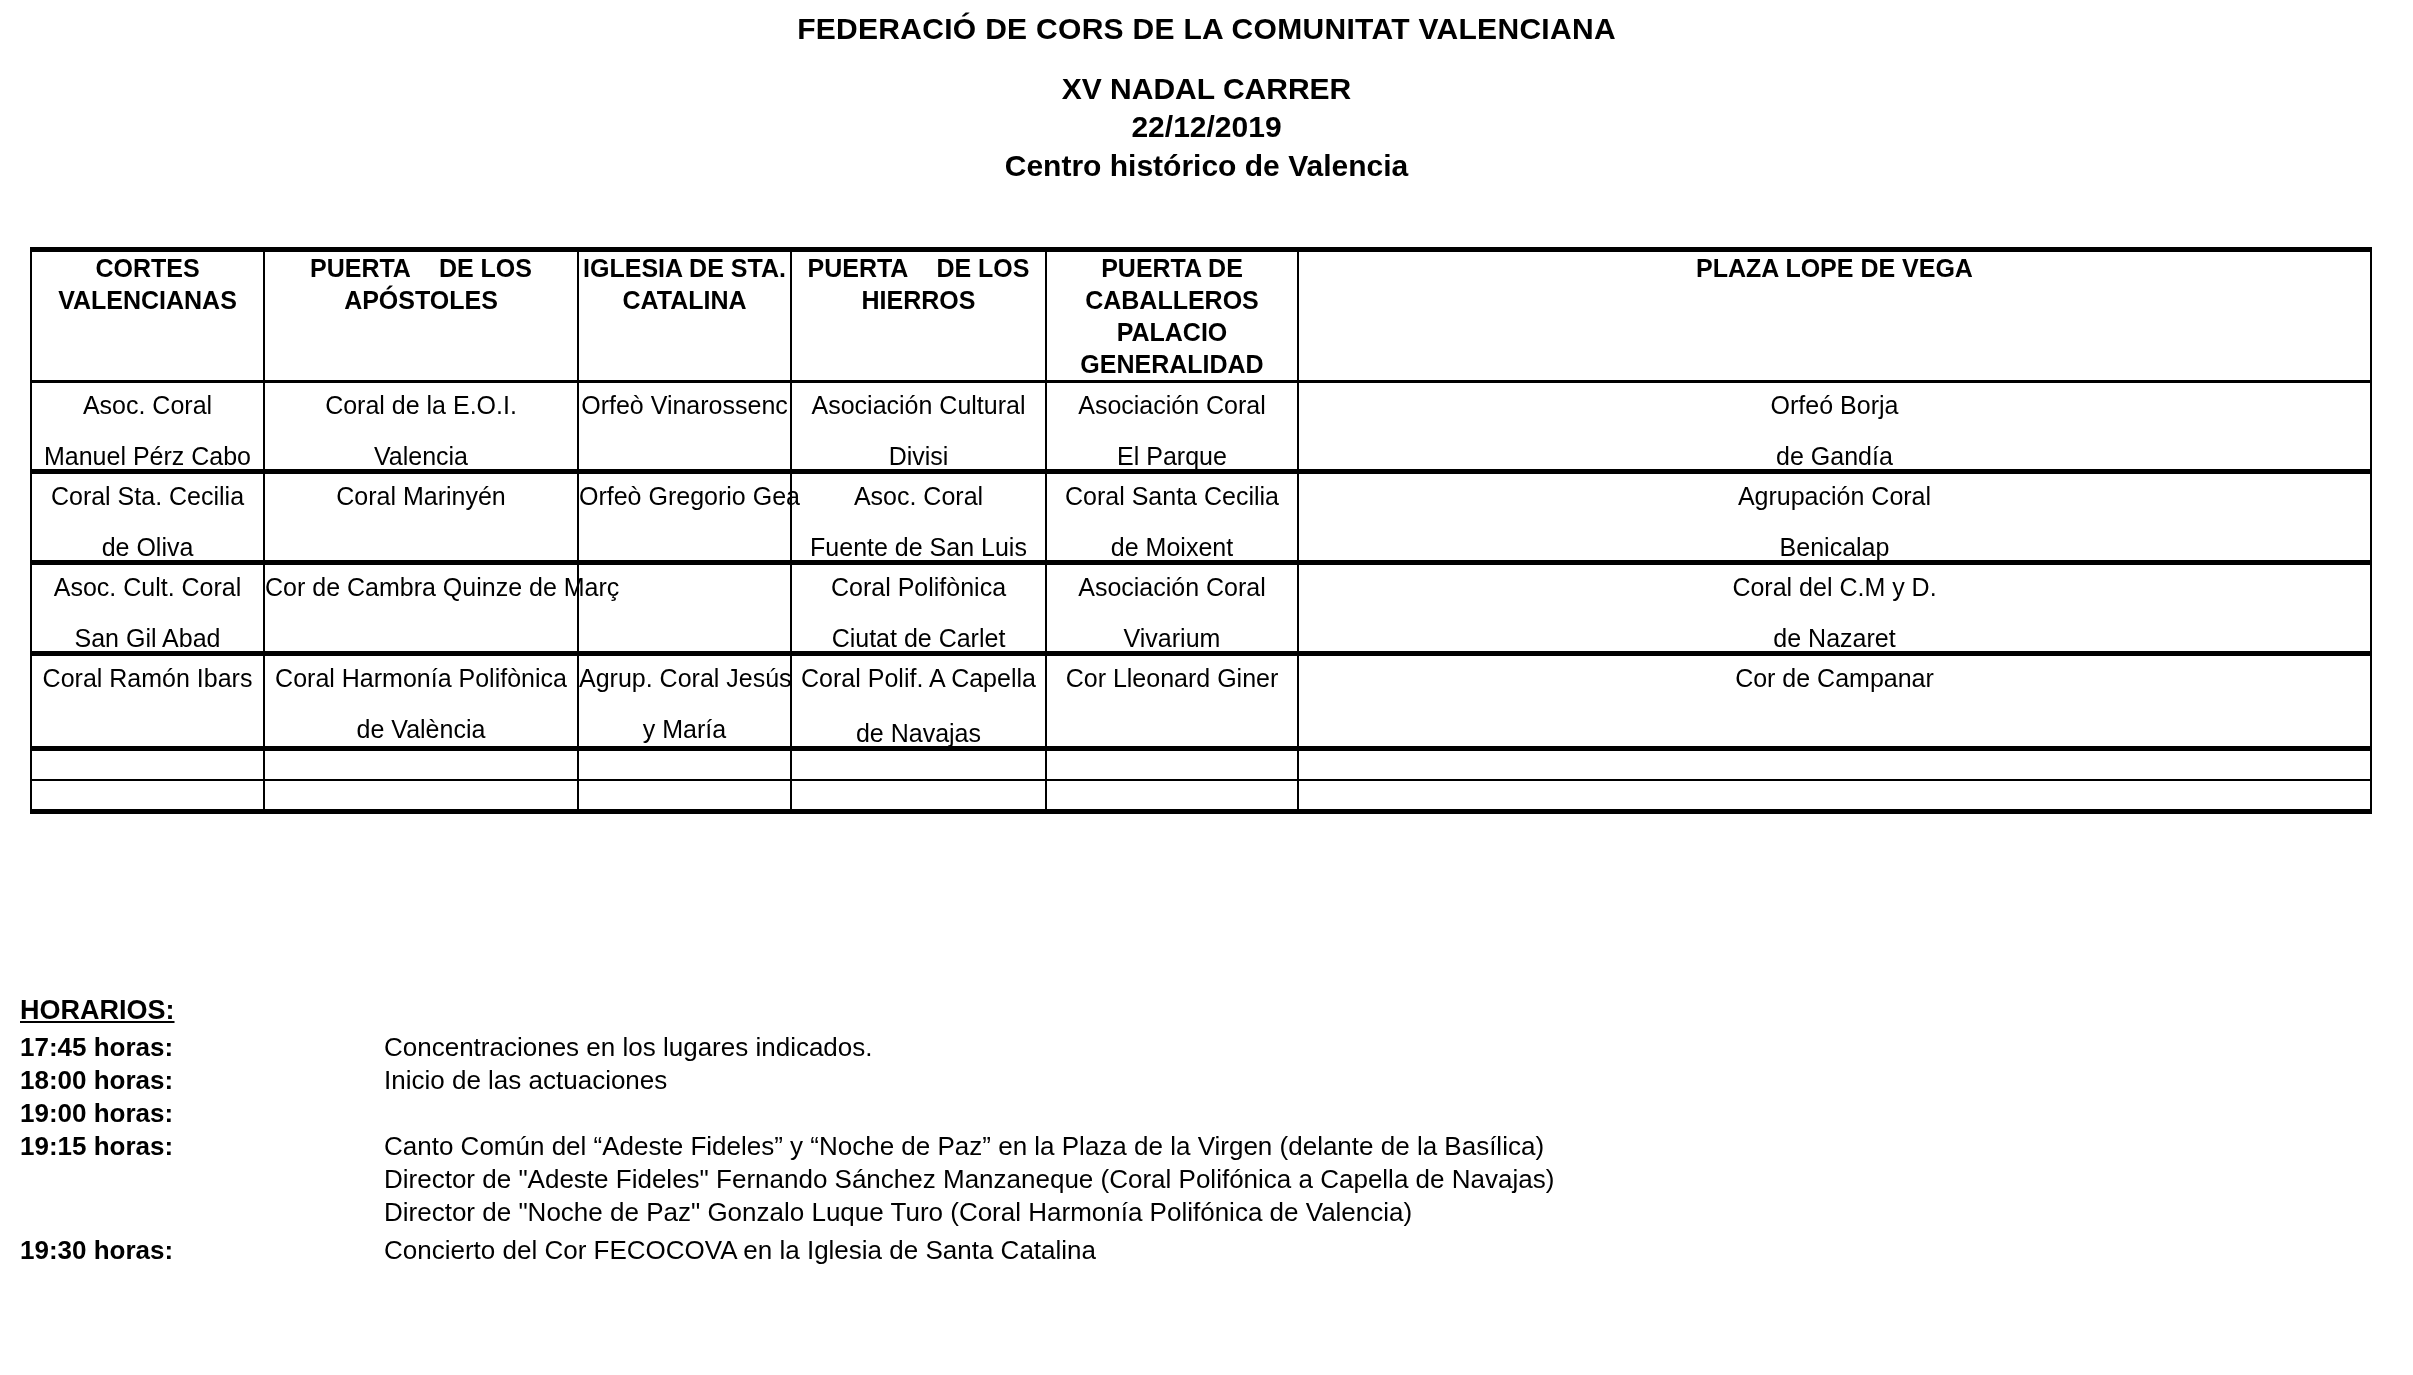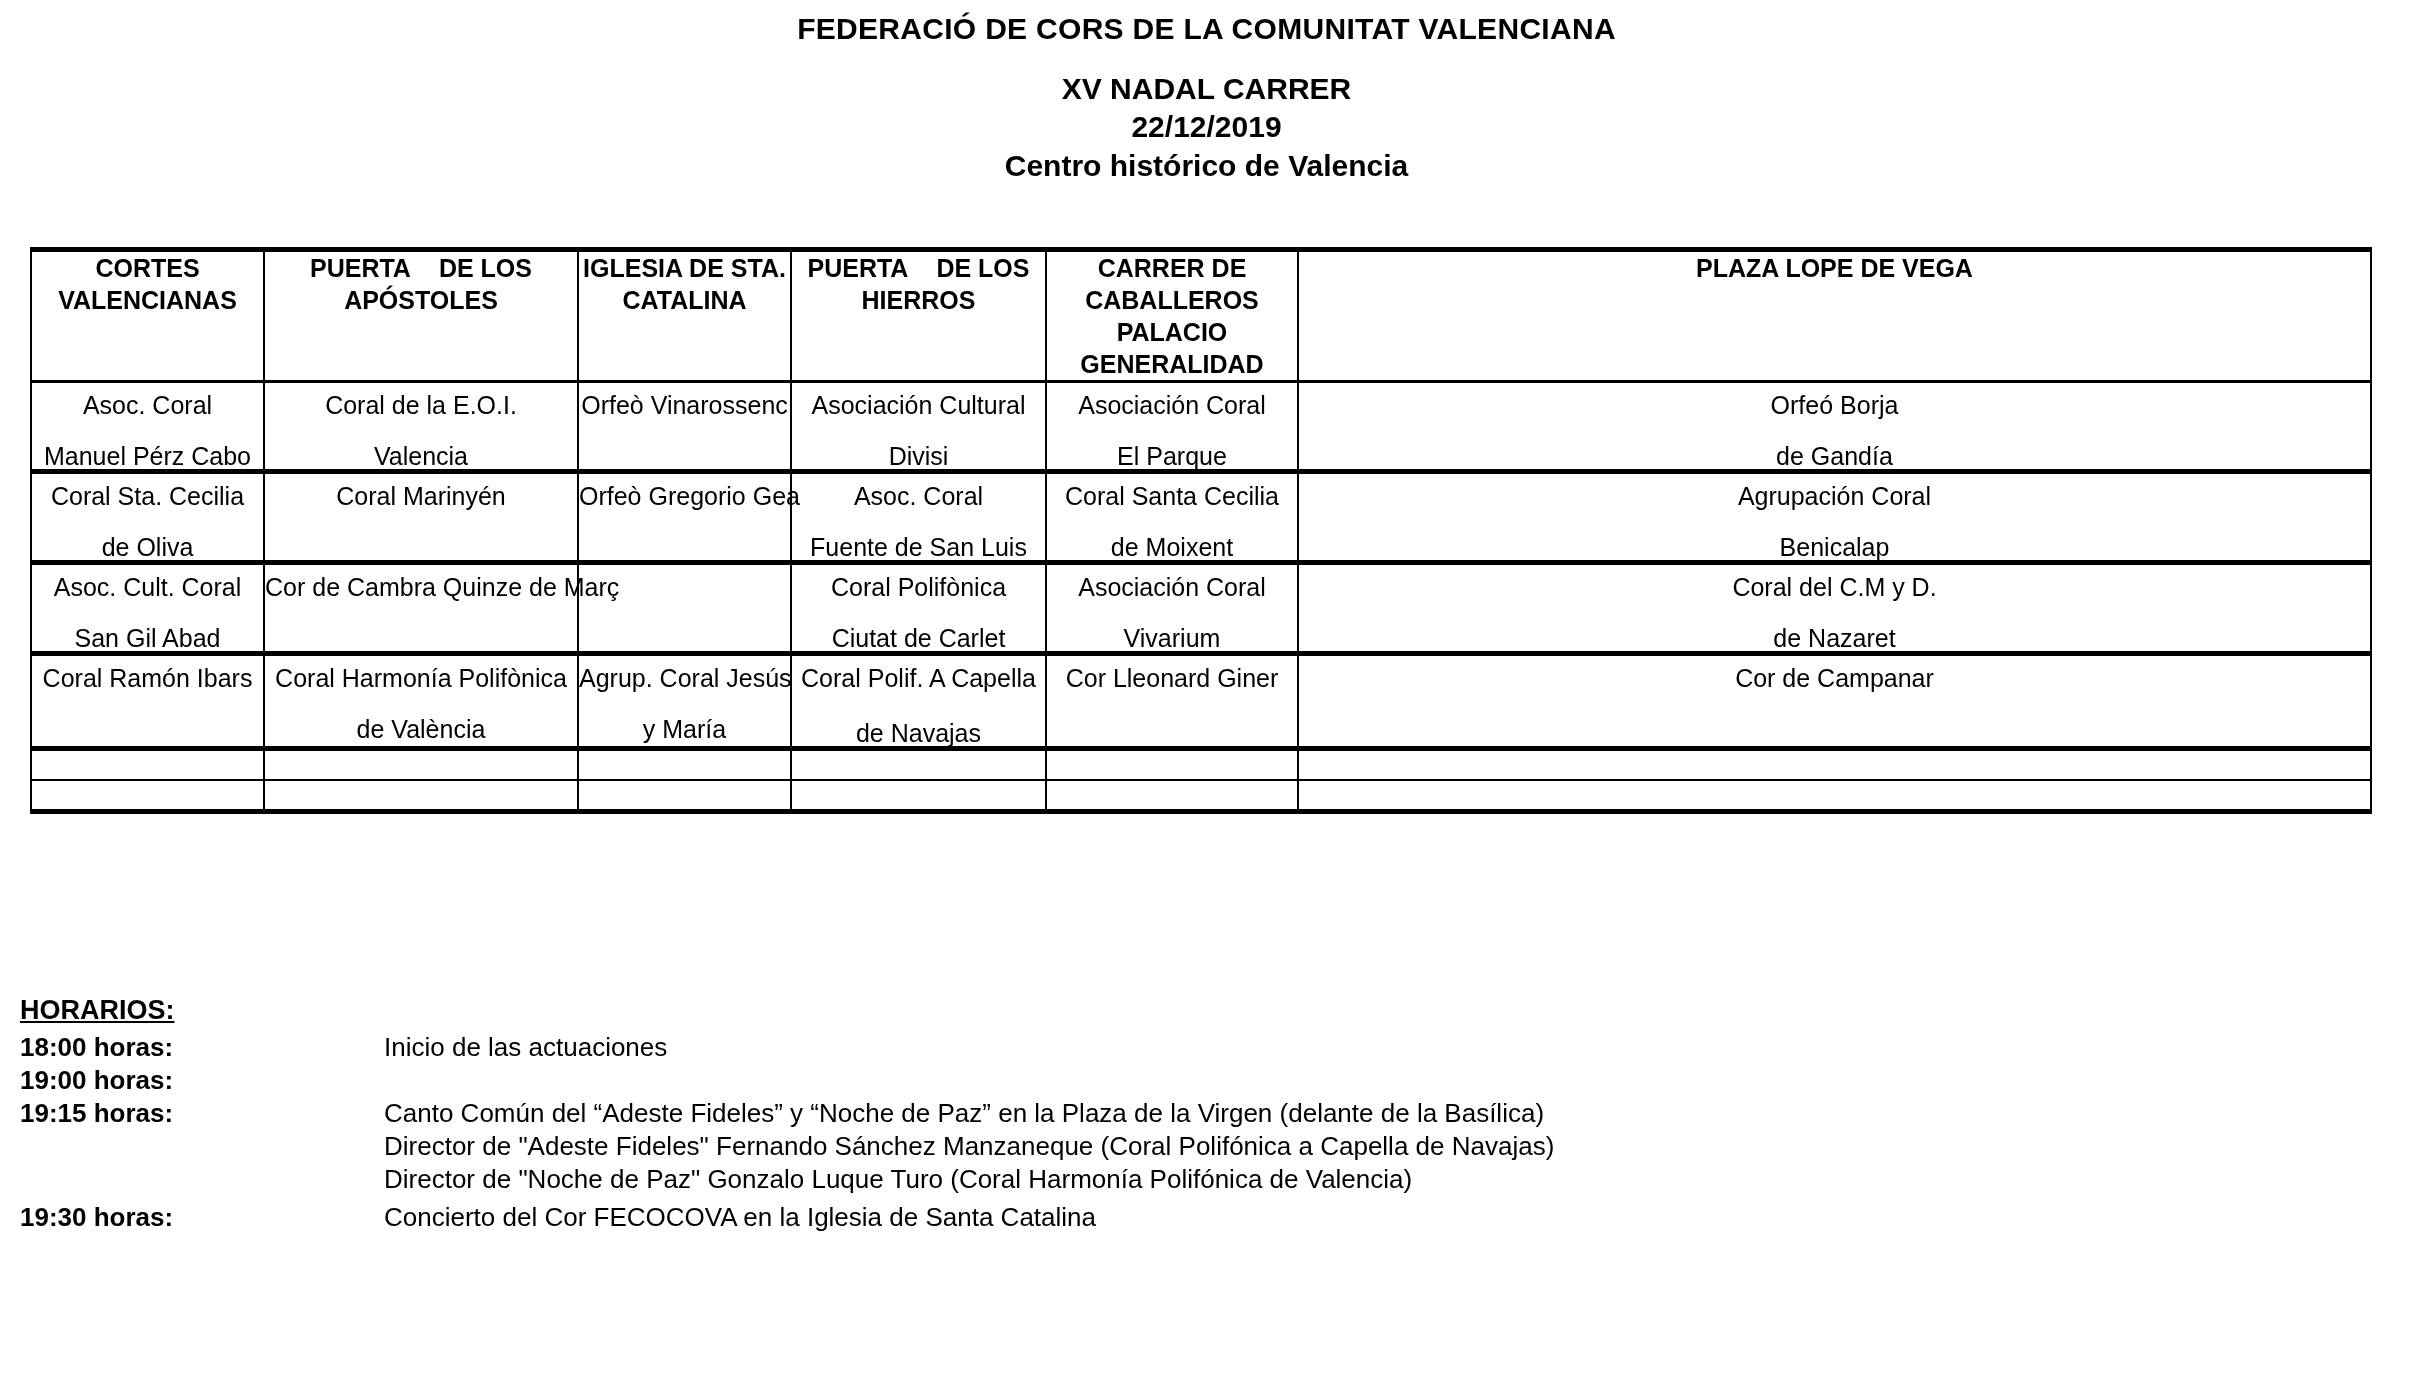--- a/index.html
+++ b/index.html
@@ -189,7 +189,7 @@
           <span class="hline">HIERROS</span>
         </th>
         <th class="hcell">
-          <span class="hline">CARRER DE</span>
+          <span class="hline">PUERTA DE</span>
           <span class="hline">CABALLEROS</span>
           <span class="hline">PALACIO</span>
           <span class="hline">GENERALIDAD</span>

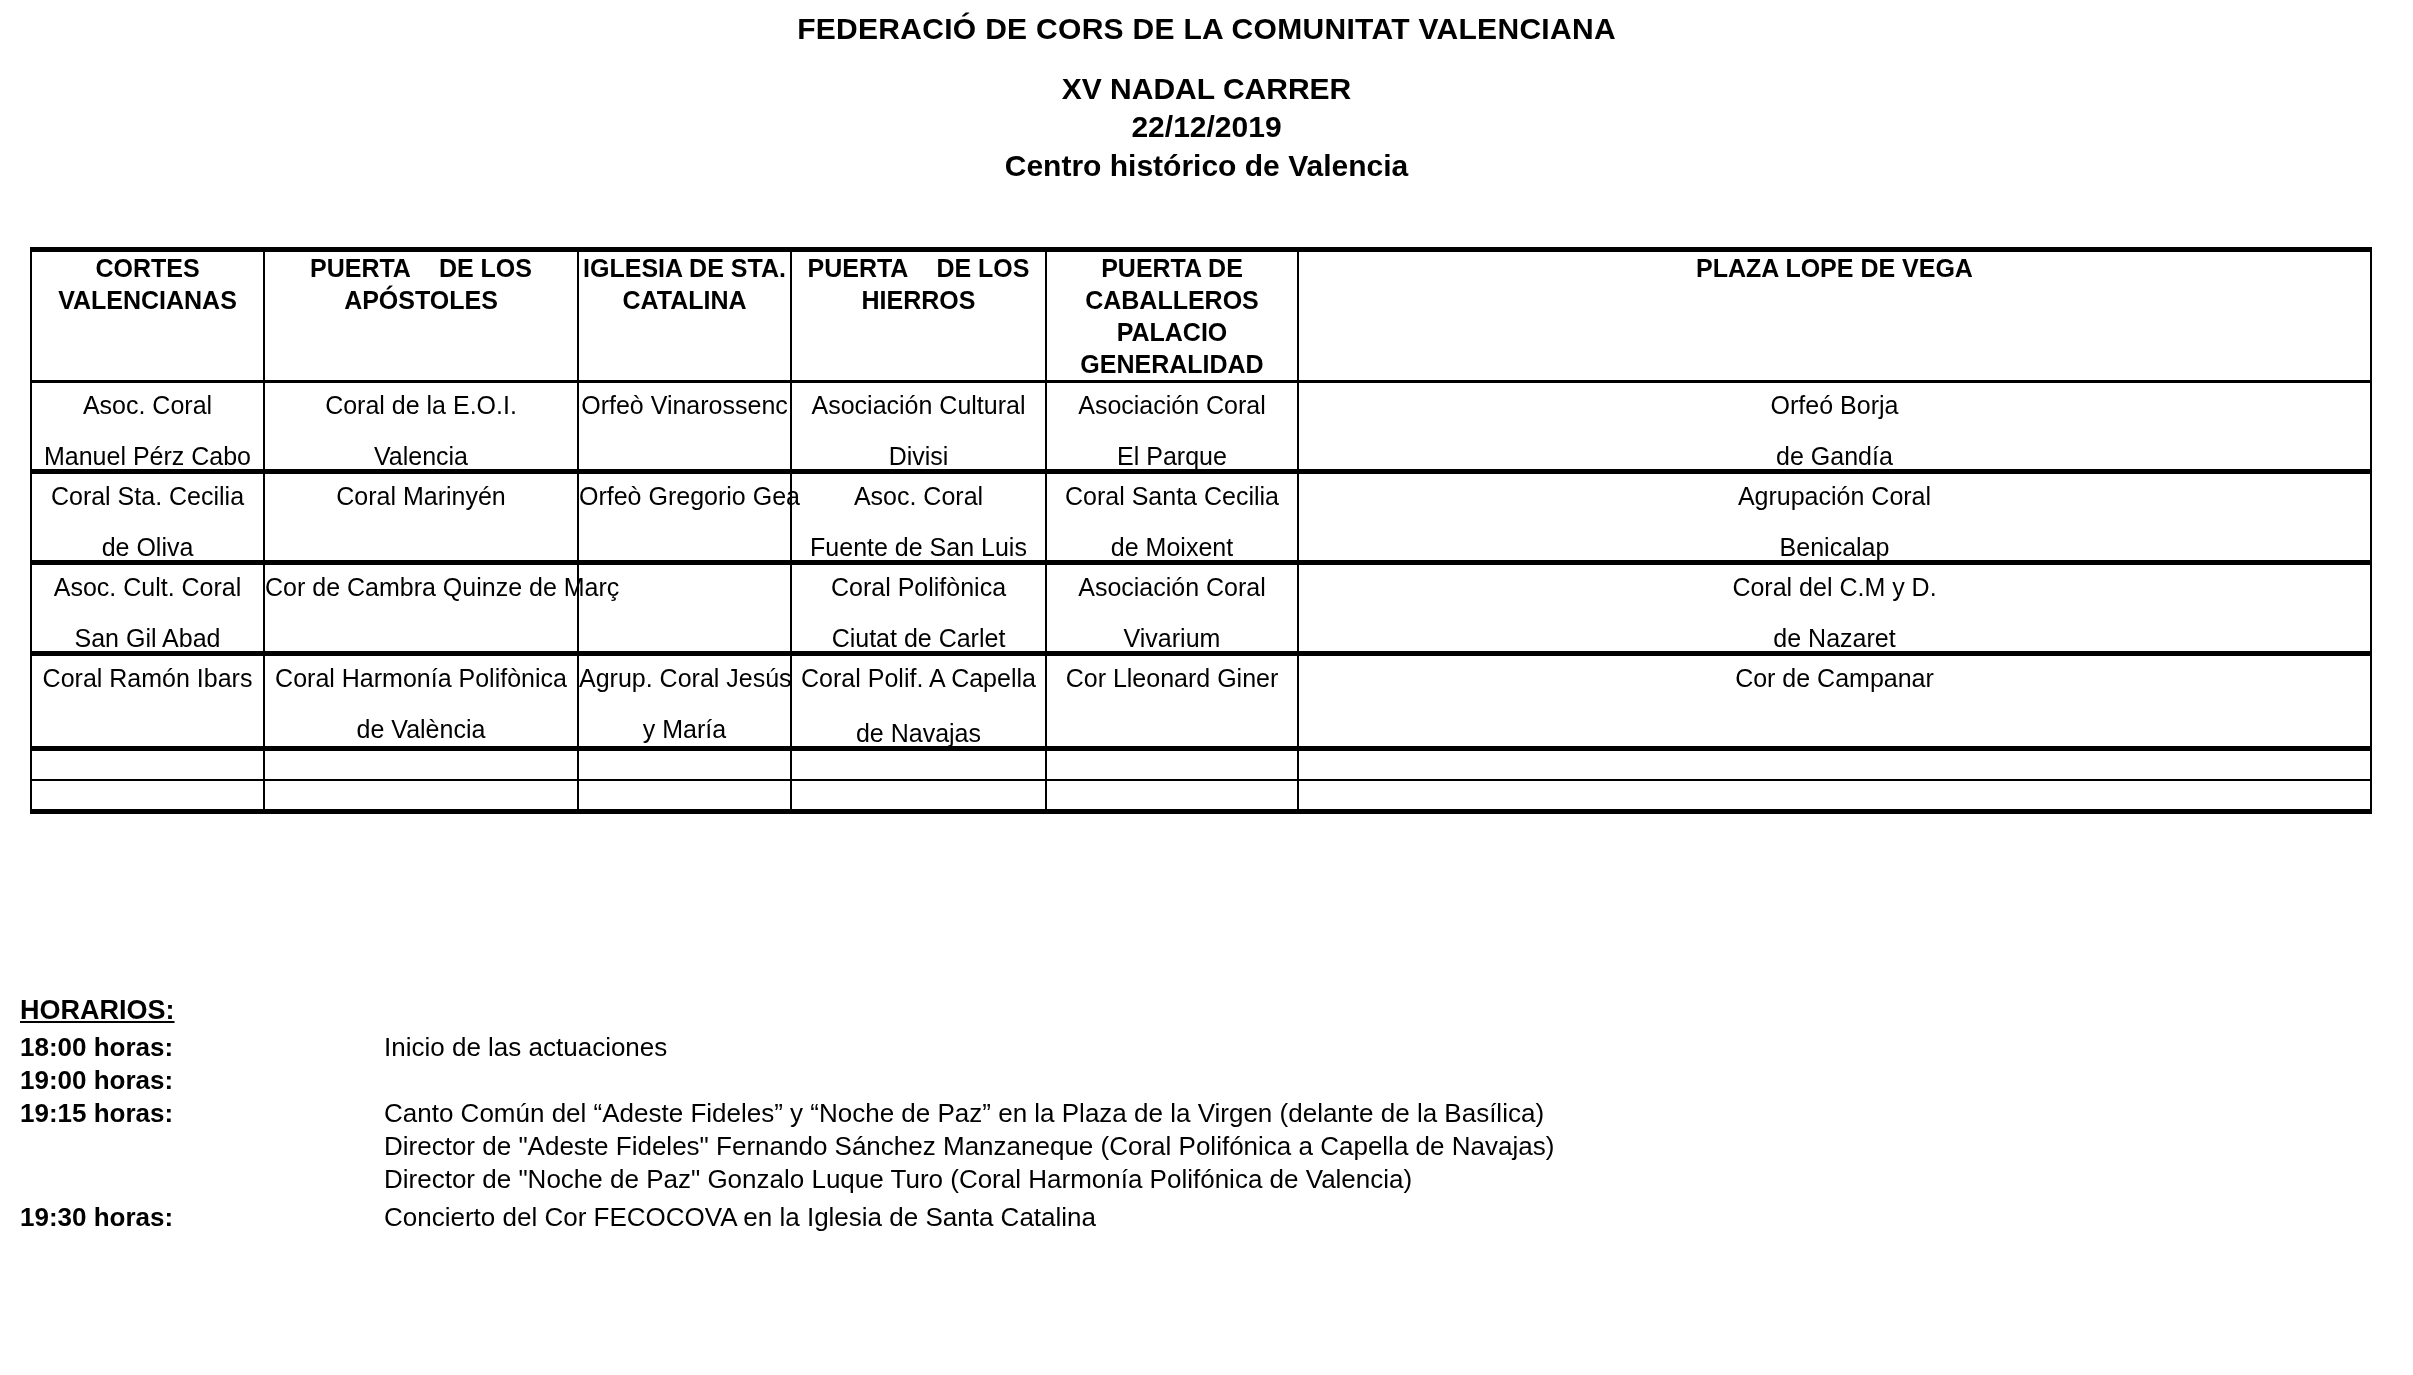--- a/index.html
+++ b/index.html
@@ -334,6 +334,10 @@
   <div class="horarios-title">HORARIOS:</div>
 
   <div class="sched-row">
+    <div class="sched-time">17:45 horas:</div>
+    <div class="sched-desc">Concentraciones en los lugares indicados.</div>
+  </div>
+  <div class="sched-row">
     <div class="sched-time">18:00 horas:</div>
     <div class="sched-desc">Inicio de las actuaciones</div>
   </div>

